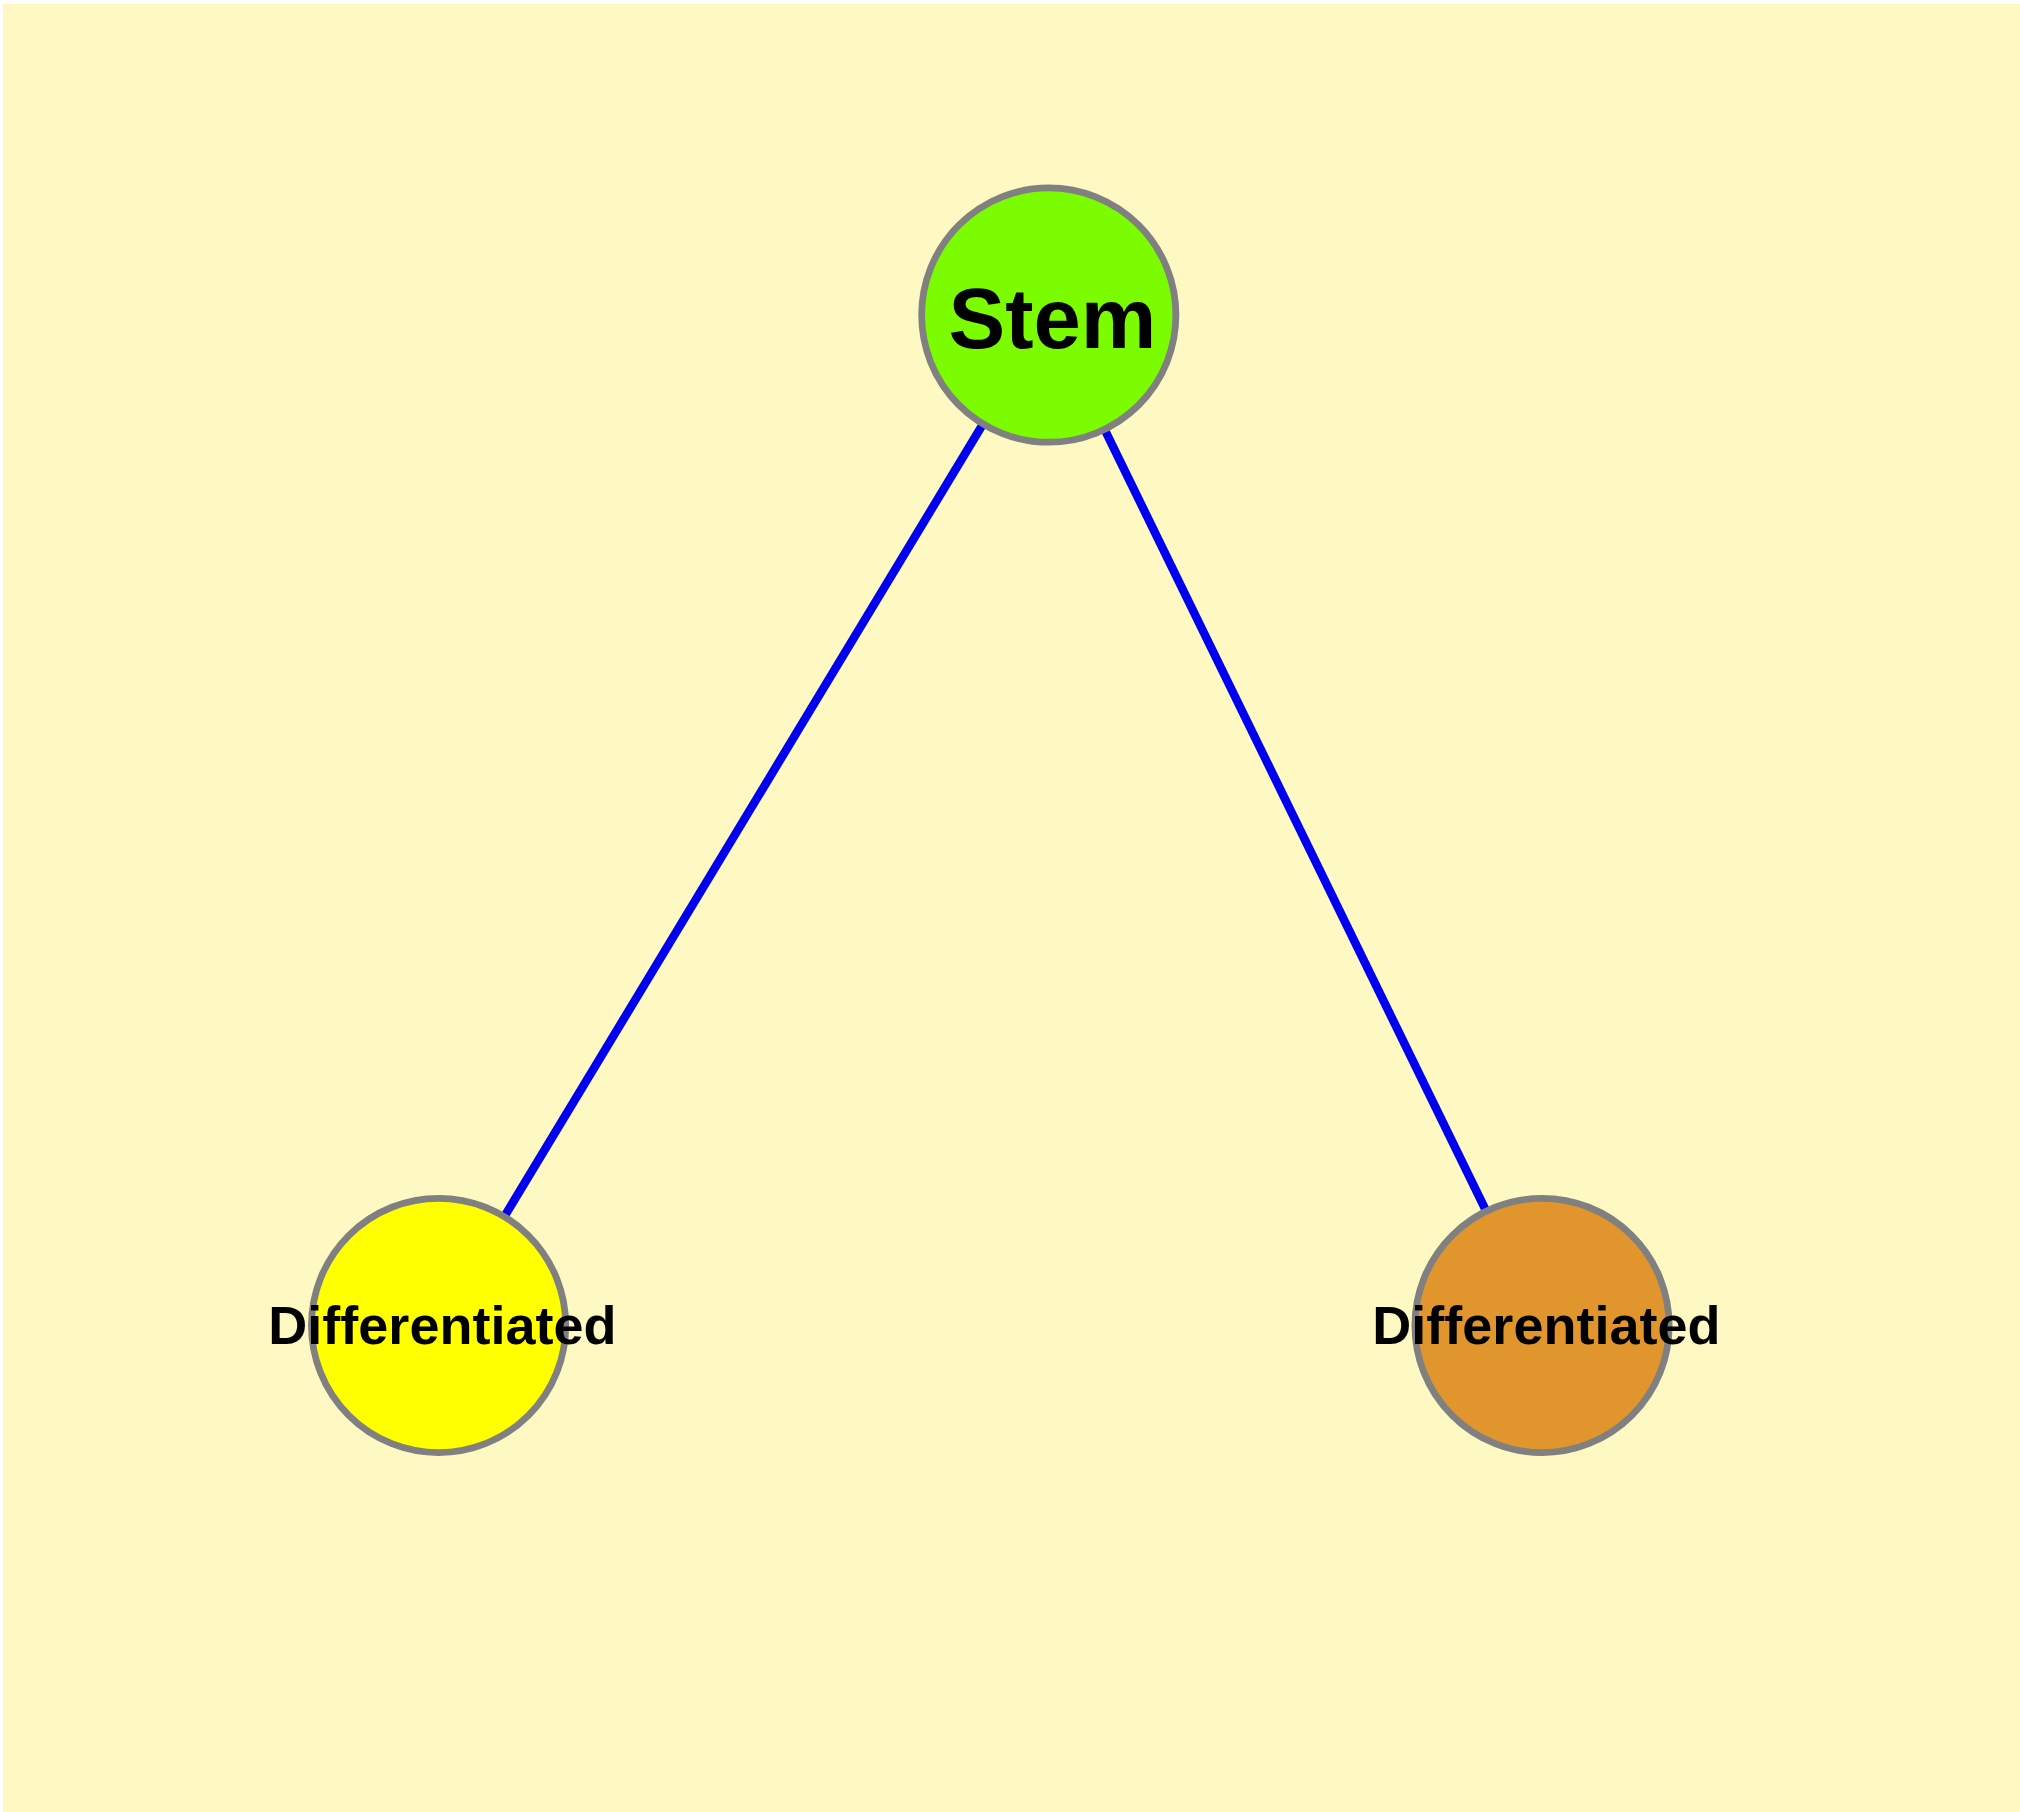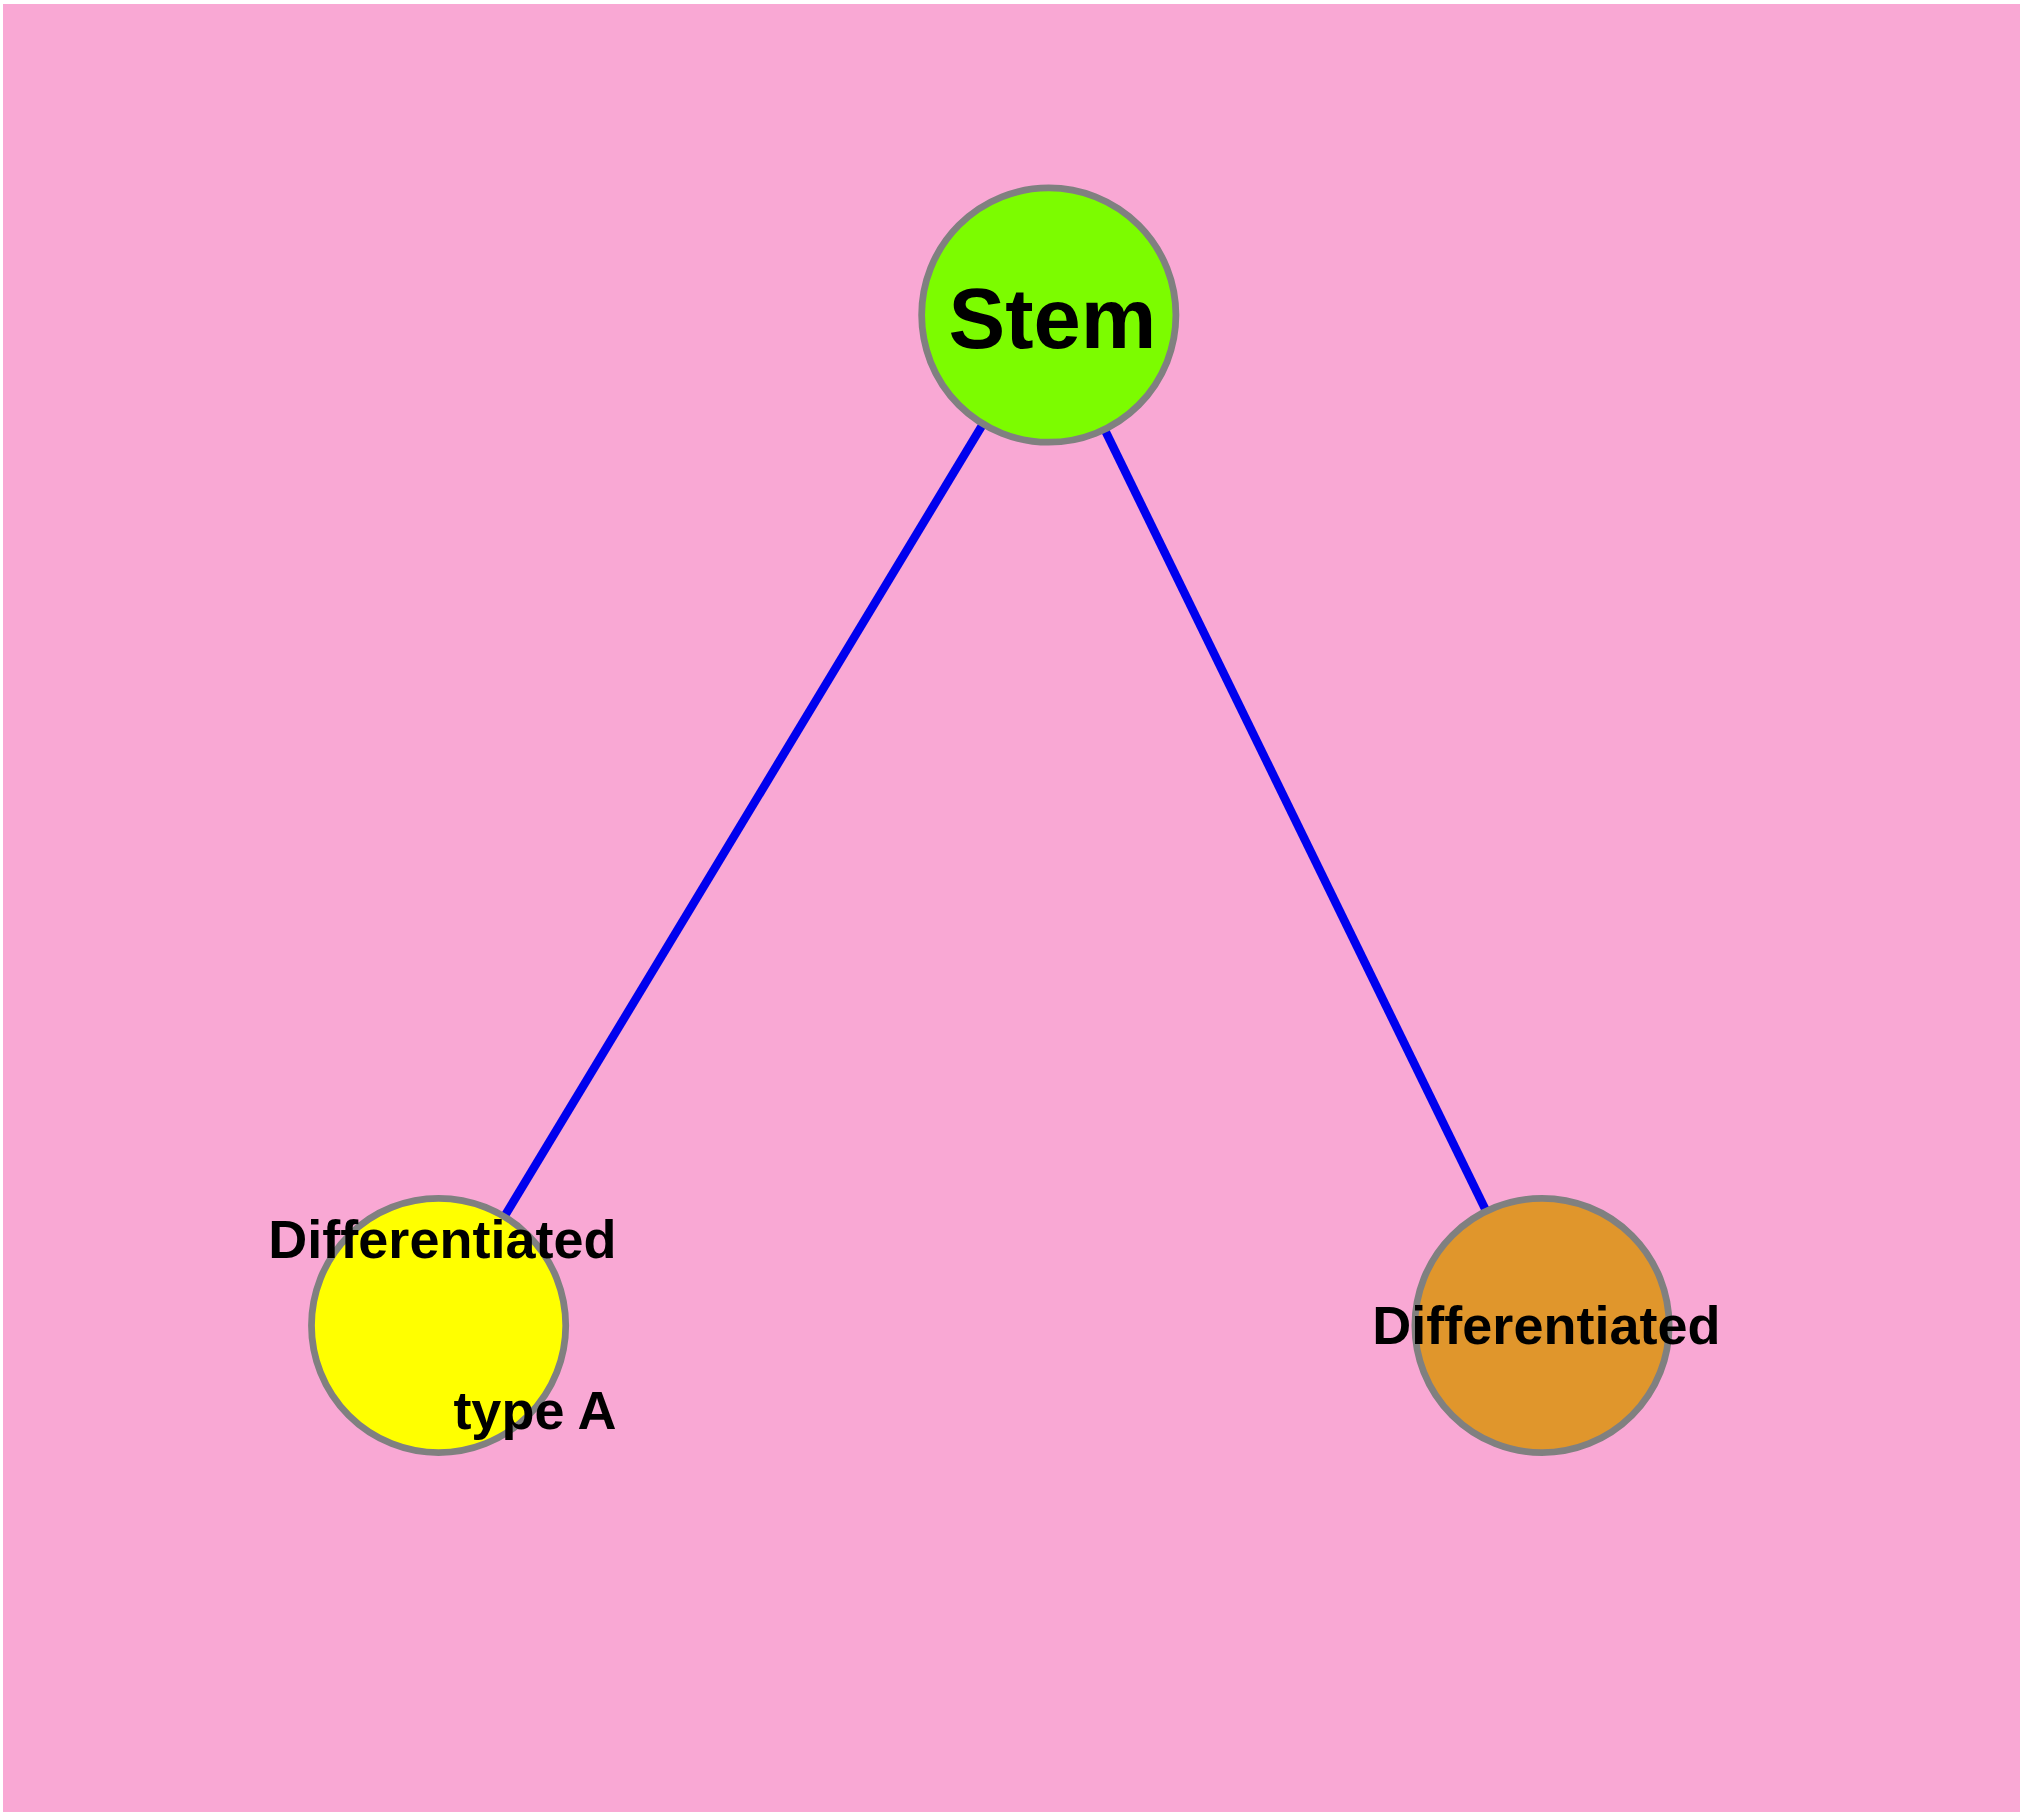--- a/index.html
+++ b/index.html
@@ -21,7 +21,7 @@
     top: 4.2px;
     width: 2017px;
     height: 1808px;
-    background: #f9a8d4;
+    background: #fef9c3;
   }
   #graph-svg {
     position: absolute;

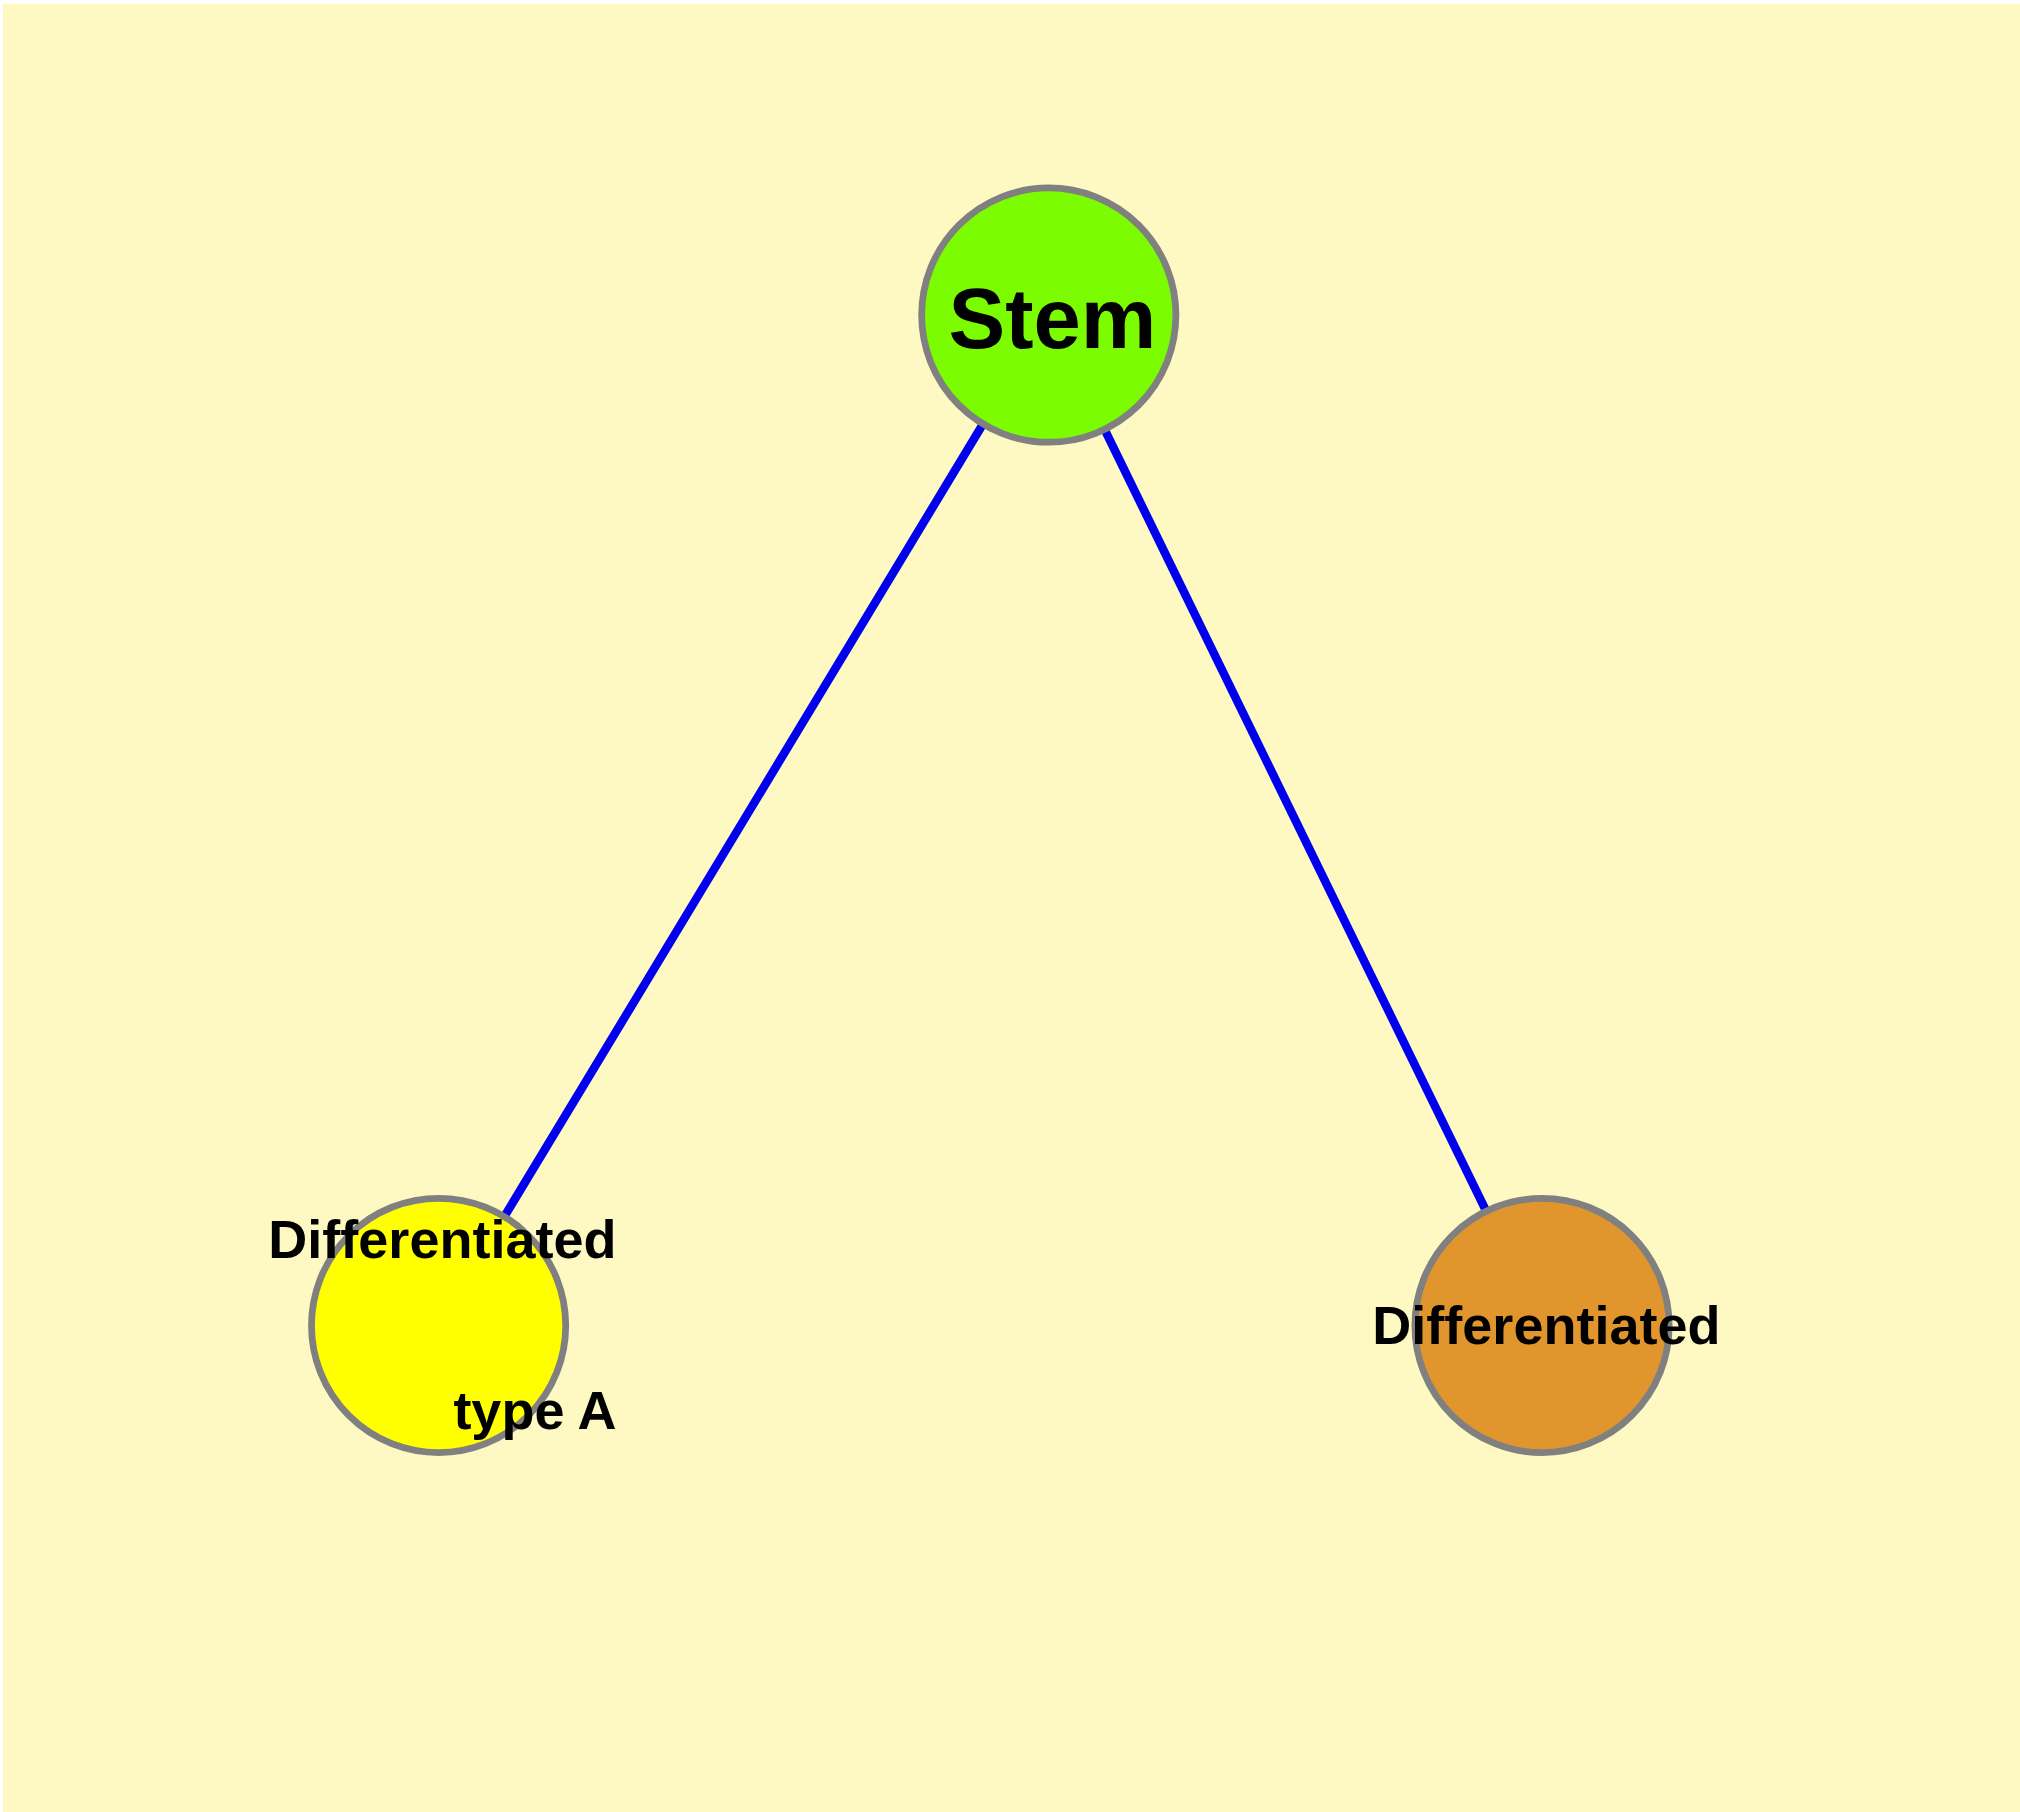--- a/index.html
+++ b/index.html
@@ -70,7 +70,6 @@
 
     <div class="node-label leaf" style="left:439px; top:1321px;">
       <div>Differentiated</div>
-      <div>type A</div>
     </div>
 
     <div class="node-label leaf" style="left:1543px; top:1321px;">

